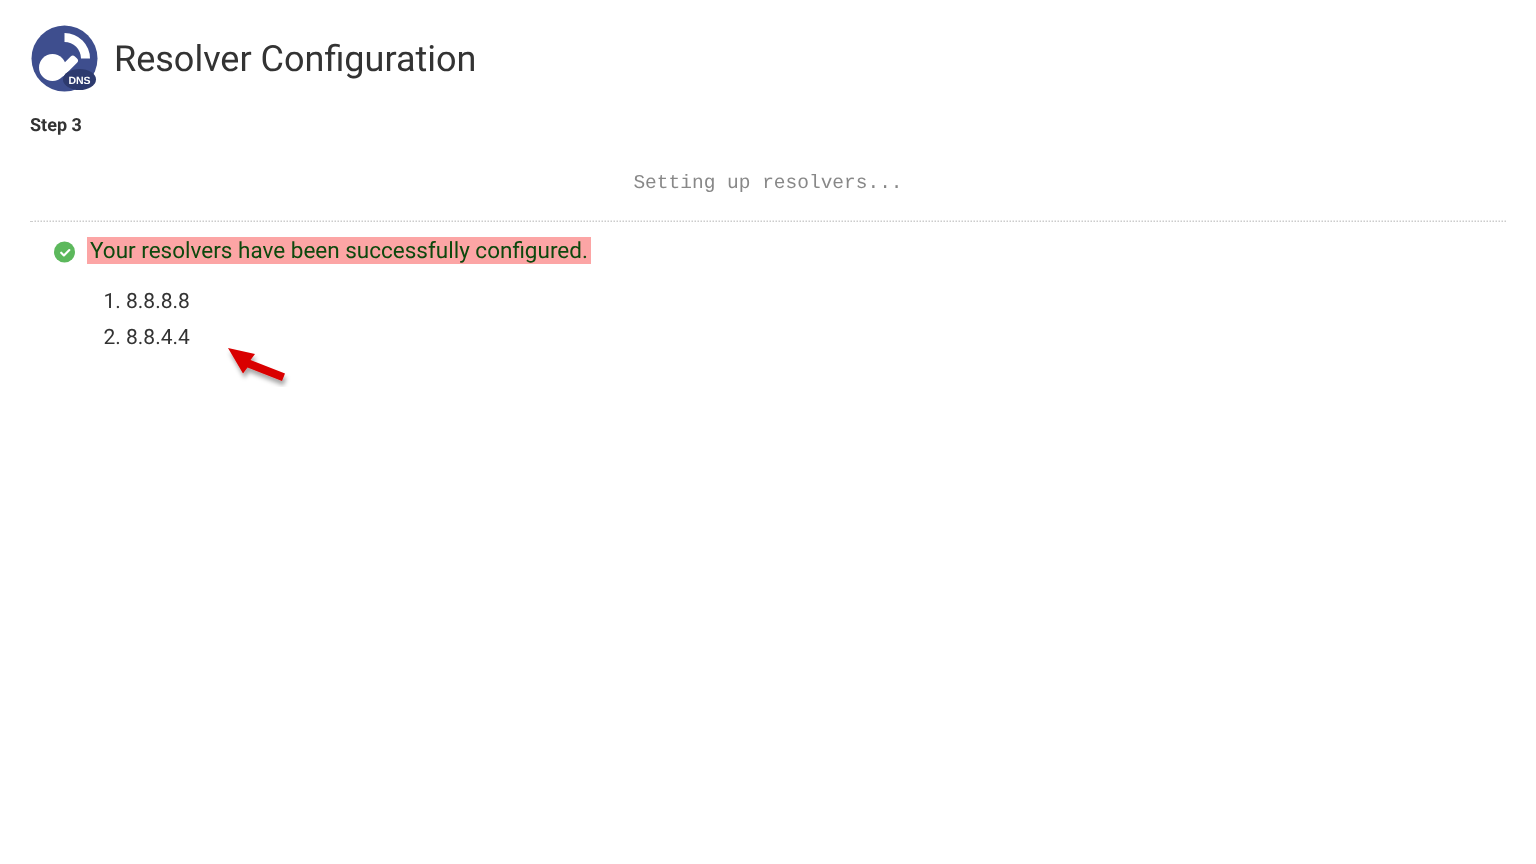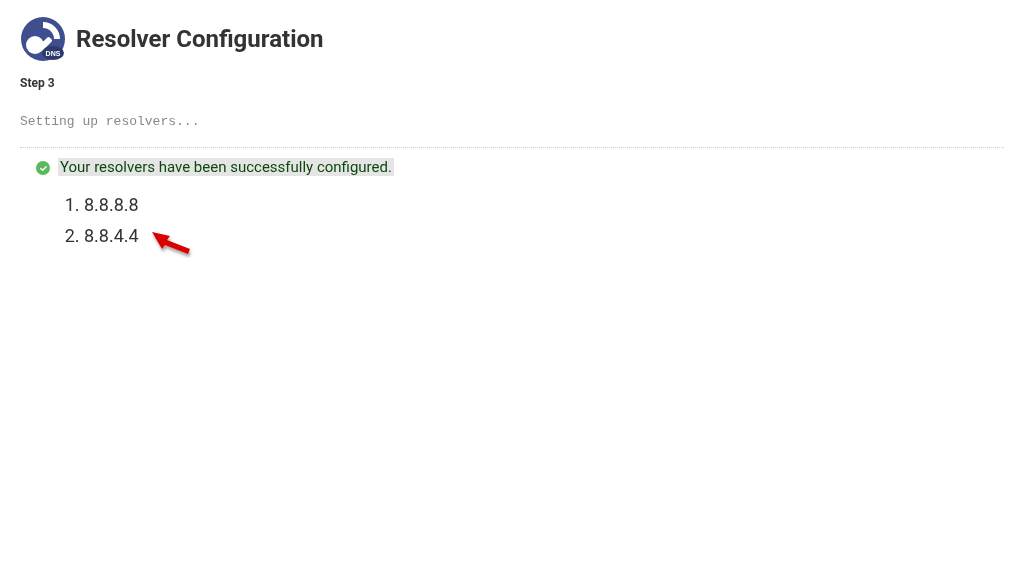--- a/index.html
+++ b/index.html
@@ -6,7 +6,7 @@
     body { font-family: -apple-system, BlinkMacSystemFont, "Segoe UI", Roboto, "Helvetica Neue", Arial, sans-serif; background: #fff; width: 1024px; height: 576px; }
     .header { display: flex; align-items: center; padding: 16px 20px 8px 20px; }
     .logo { width: 46px; height: 46px; margin-right: 10px; position: relative; }
-    .page-title { font-size: 24px; font-weight: 700; color: #333; }
+    .page-title { font-size: 24px; font-weight: 400; color: #333; }
     .step-title { font-size: 12px; font-weight: 700; color: #333; padding: 6px 20px 14px 20px; }
     .console { padding: 4px 20px 12px 20px; font-family: "Courier New", Courier, monospace; font-size: 13px; color: #888; line-height: 2.1; }
     .divider { border: none; border-top: 1px dotted #ccc; margin: 0 20px; }

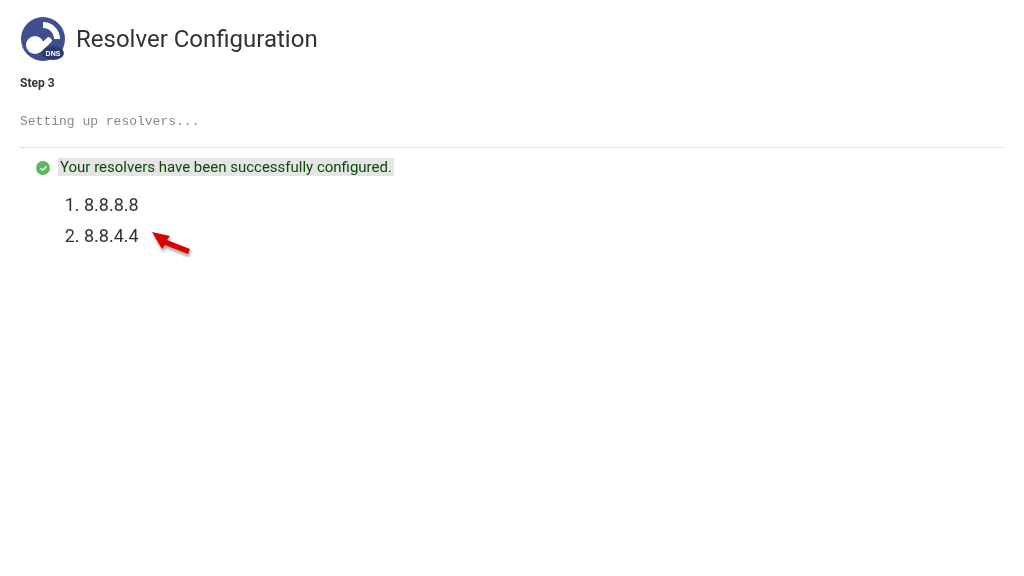--- a/index.html
+++ b/index.html
@@ -8,7 +8,7 @@
     .logo { width: 46px; height: 46px; margin-right: 10px; position: relative; }
     .page-title { font-size: 24px; font-weight: 400; color: #333; }
     .step-title { font-size: 12px; font-weight: 700; color: #333; padding: 6px 20px 14px 20px; }
-    .console { padding: 4px 20px 12px 20px; font-family: "Courier New", Courier, monospace; font-size: 13px; color: #888; line-height: 2.1; }
+    .console { padding: 4px 20px 12px 20px; font-family: "Courier New", Courier, monospace; font-size: 13px; color: #888; line-height: 2.1; text-align: center; }
     .divider { border: none; border-top: 1px dotted #ccc; margin: 0 20px; }
     .result { padding: 10px 20px 0 36px; position: relative; }
     .check { position: absolute; left: 36px; top: 13px; width: 14px; height: 14px; border-radius: 50%; background: #5cb85c; display: flex; align-items: center; justify-content: center; }

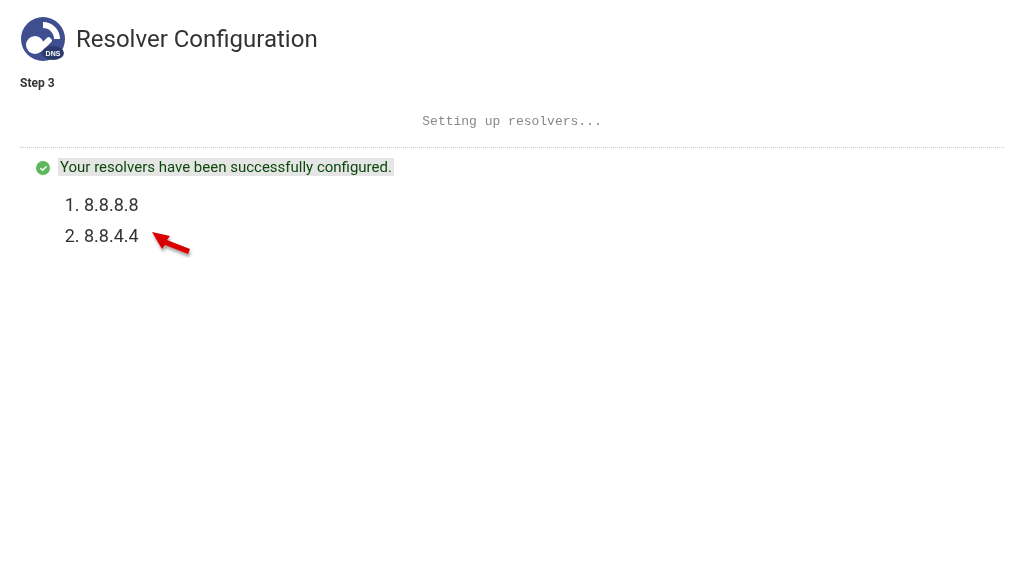--- a/index.html
+++ b/index.html
@@ -14,7 +14,7 @@
     .check { position: absolute; left: 36px; top: 13px; width: 14px; height: 14px; border-radius: 50%; background: #5cb85c; display: flex; align-items: center; justify-content: center; }
     .check svg { width: 9px; height: 9px; }
     .success-row { display: flex; align-items: flex-start; }
-    .success-msg { background: #e5e5e5; color: #0d480d; padding: 0 2px; margin-left: 22px; font-size: 15px; }
+    .success-msg { background: #fca5a5; color: #0d480d; padding: 0 2px; margin-left: 22px; font-size: 15px; }
     .listed { margin: 10px 0 0 22px; font-size: 15px; color: #333; }
     .resolvers { margin: 14px 0 0 48px; font-size: 18px; color: #333; list-style: decimal; line-height: 1.7; }
     .arrow { position: absolute; left: 148px; top: 80px; pointer-events: none; }

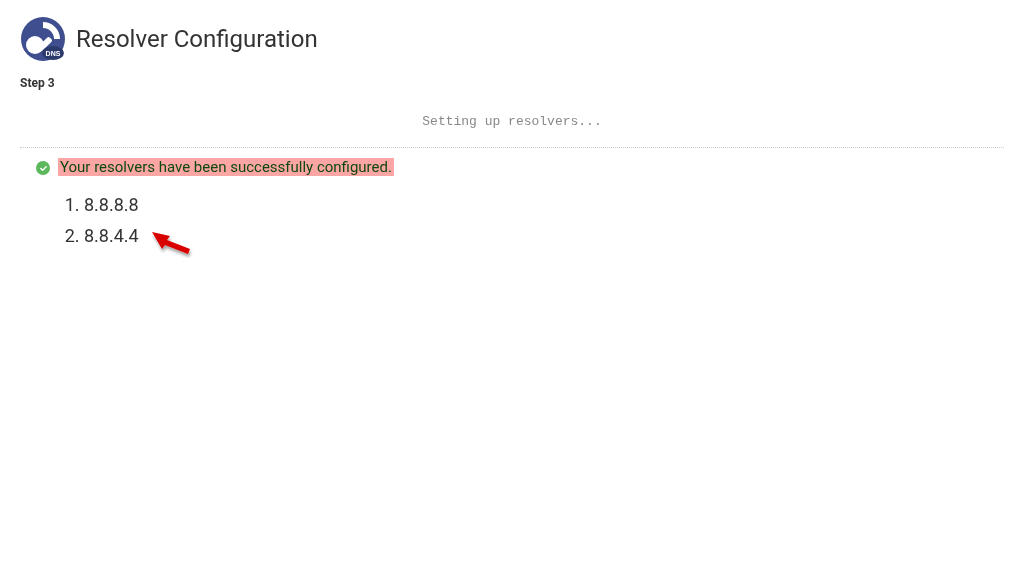--- a/index.html
+++ b/index.html
@@ -16,7 +16,7 @@
     .success-row { display: flex; align-items: flex-start; }
     .success-msg { background: #fca5a5; color: #0d480d; padding: 0 2px; margin-left: 22px; font-size: 15px; }
     .listed { margin: 10px 0 0 22px; font-size: 15px; color: #333; }
-    .resolvers { margin: 14px 0 0 48px; font-size: 18px; color: #333; list-style: decimal; line-height: 1.7; }
+    .resolvers { margin: 14px 0 0 48px; font-size: 14px; color: #333; list-style: decimal; line-height: 1.7; }
     .arrow { position: absolute; left: 148px; top: 80px; pointer-events: none; }
   </style>
 </head>

